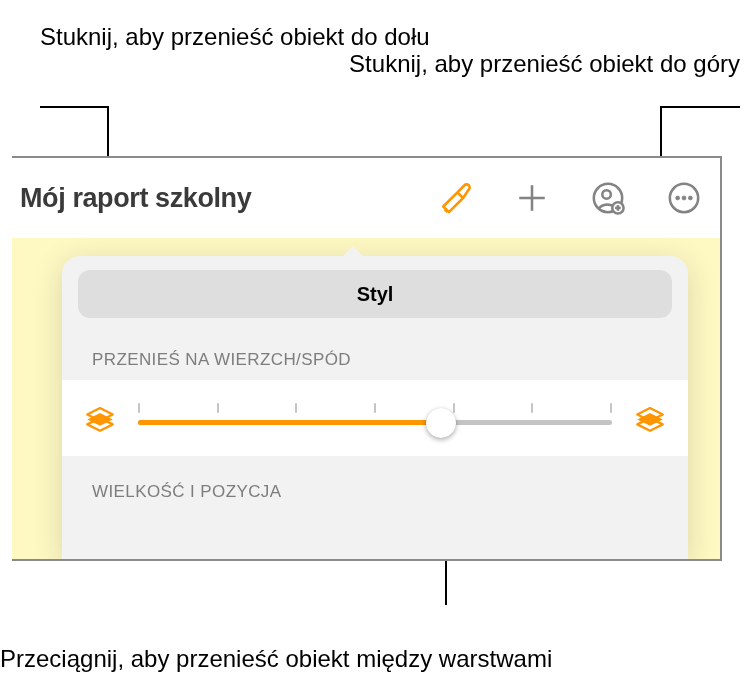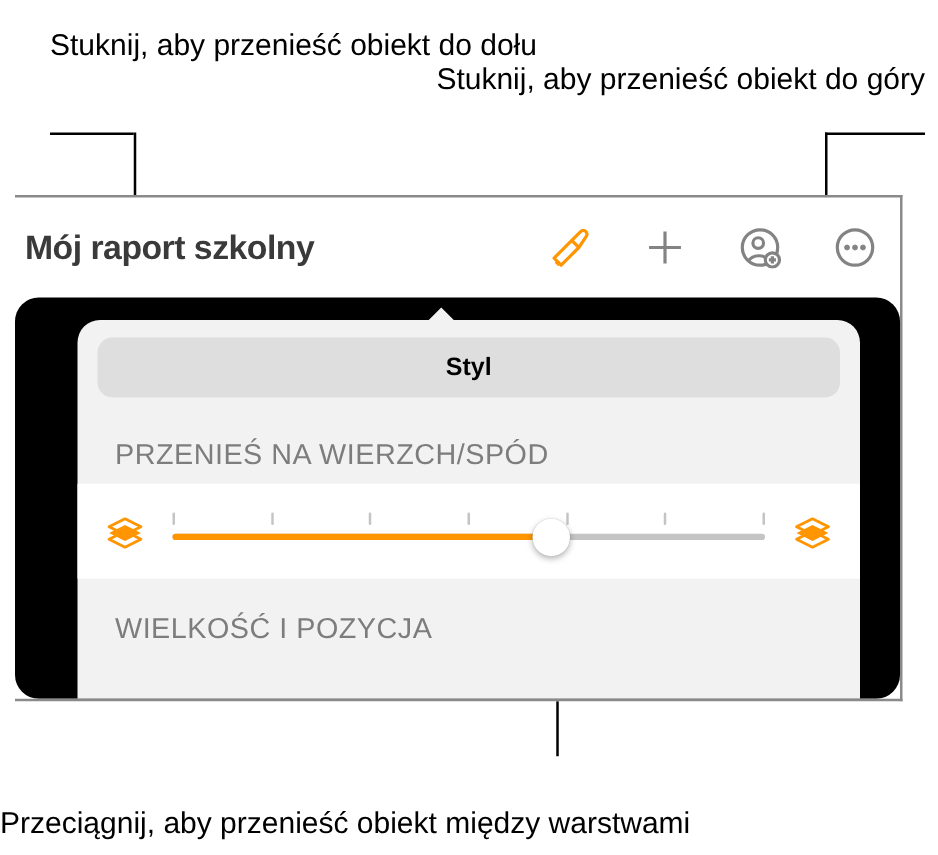--- a/index.html
+++ b/index.html
@@ -61,8 +61,7 @@
     .popover-area {
       position: absolute;
       top: 80px; left: 0; right: 0; bottom: 0;
-      background: #000000;
-      border-radius: 19px;
+      background: #fef9c3;
     }
 
     .popover {

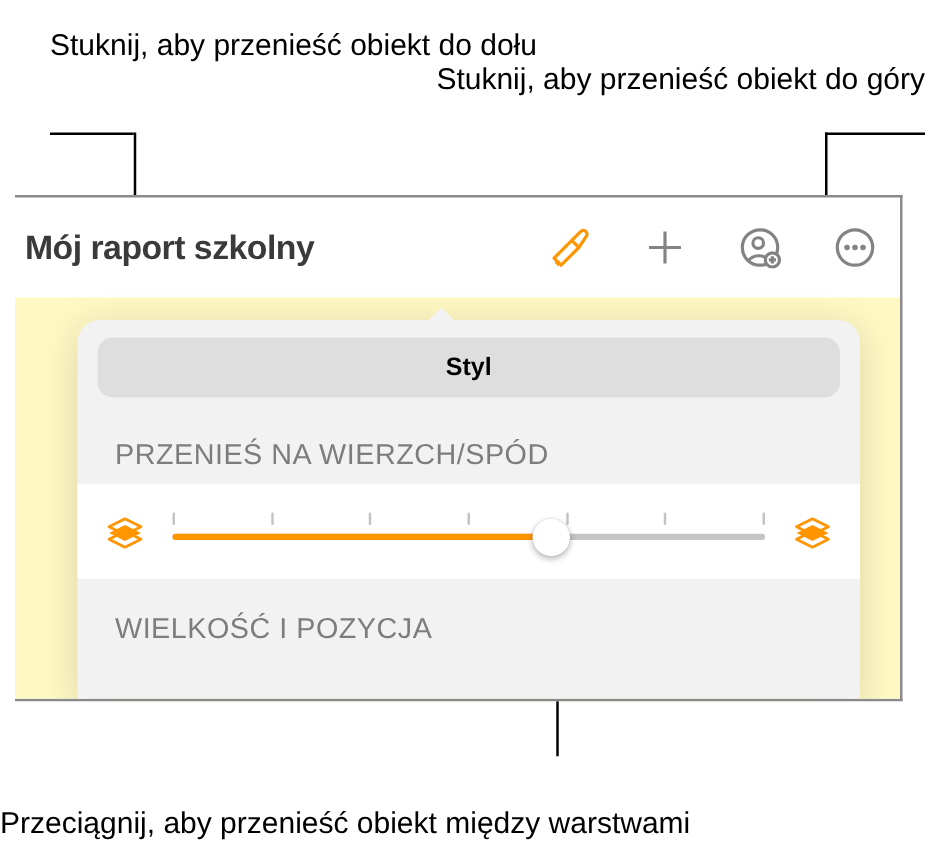--- a/index.html
+++ b/index.html
@@ -126,7 +126,7 @@
 
     .section-label {
       padding: 26px 30px 10px;
-      font-size: 23px;
+      font-size: 17px;
       letter-spacing: 0.4px;
       color: #7d7d7d;
       text-transform: uppercase;

